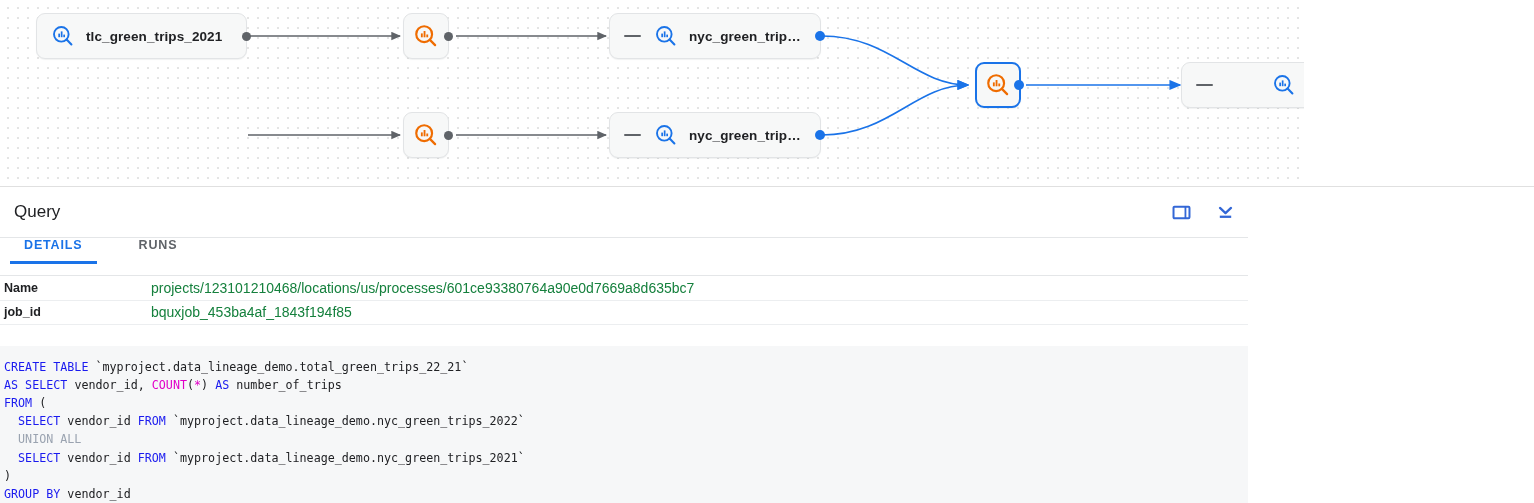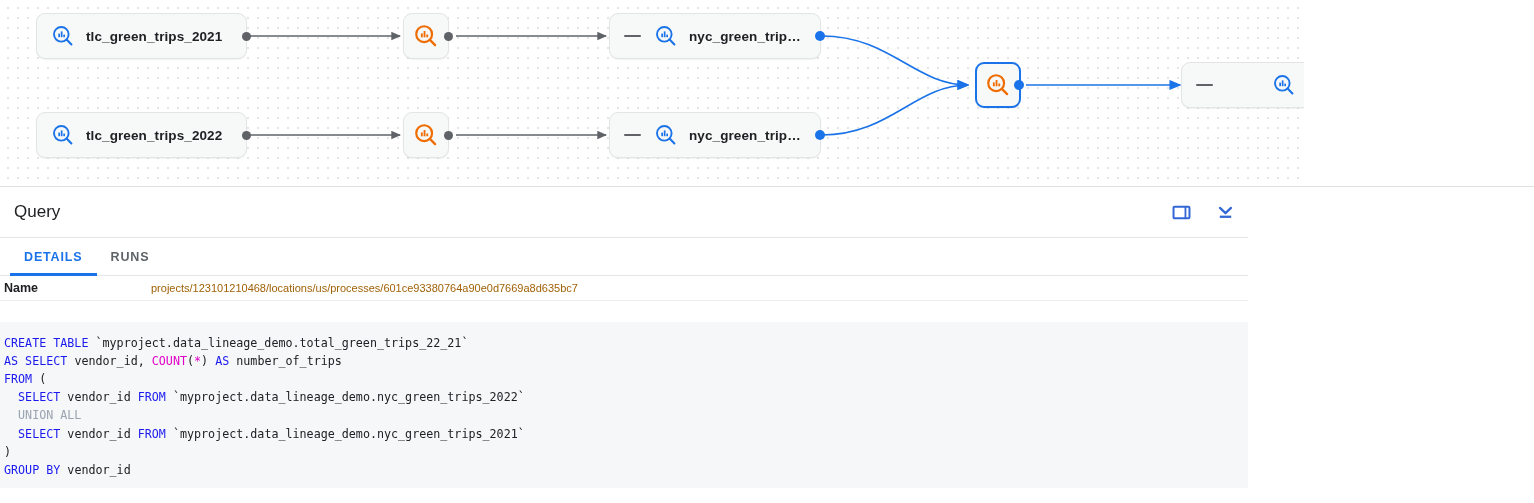--- a/index.html
+++ b/index.html
@@ -158,19 +158,6 @@
       <span class="port right"></span>
     </div>
 
-    <div class="node table" style="left:36px; top:112px; width:211px;">
-      <span class="node-ico">
-        <svg viewBox="0 0 24 24" width="24" height="24">
-          <circle cx="10.3" cy="10.3" r="7.3" fill="none" stroke="#1a73e8" stroke-width="1.9"></circle>
-          <rect x="7.3" y="9.6" width="1.7" height="3.6" fill="#1a73e8"></rect>
-          <rect x="9.8" y="7.4" width="1.7" height="5.8" fill="#1a73e8"></rect>
-          <rect x="12.3" y="10.6" width="1.7" height="2.6" fill="#1a73e8"></rect>
-          <line x1="15.6" y1="15.6" x2="20.4" y2="20.4" stroke="#1a73e8" stroke-width="2.1" stroke-linecap="round"></line>
-        </svg>
-      </span>
-      <span class="node-label">tlc_green_trips_2022</span>
-      <span class="port right"></span>
-    </div>
 
     <div class="node proc" style="left:403px; top:13px;">
       <span class="node-ico">

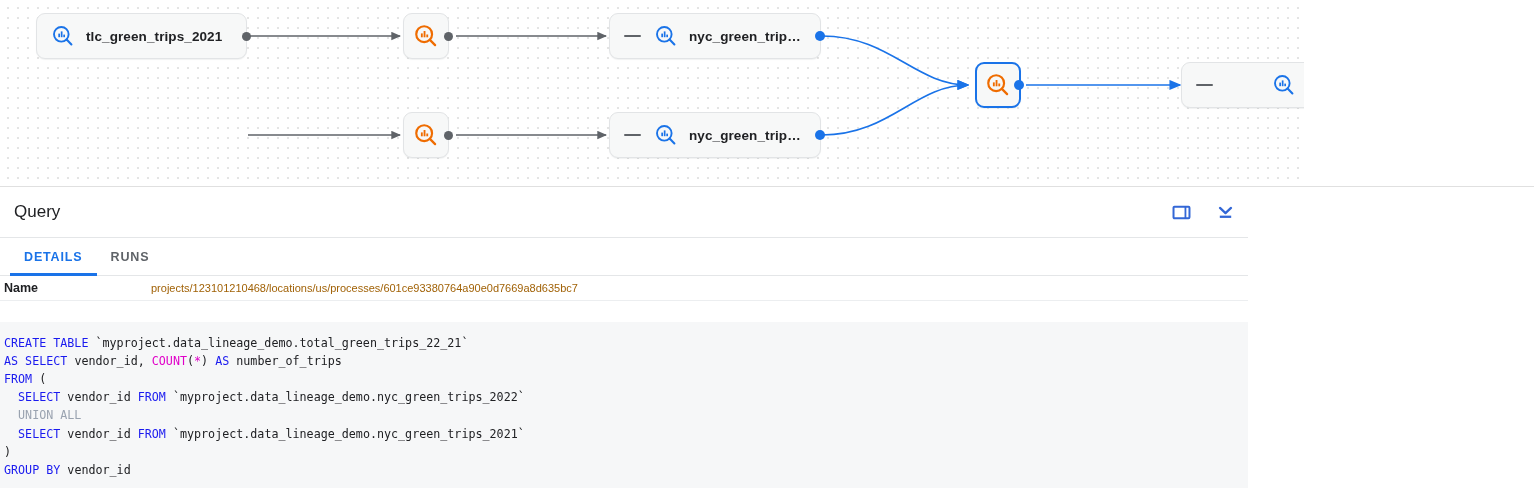--- a/index.html
+++ b/index.html
@@ -79,7 +79,7 @@
   .panel-actions { position:absolute; right: 12px; top:0; height:51px; display:flex; align-items:center; gap: 22px; }
   .act-btn { width: 22px; height: 22px; display:flex; align-items:center; justify-content:center; cursor:pointer; }
 
-  .tabs { height: 38px; display:flex; align-items:flex-end; border-bottom: 1px solid #e4e6e8; padding-left: 10px; }
+  .tabs { height: 38px; display:flex; align-items:flex-start; border-bottom: 1px solid #e4e6e8; padding-left: 10px; gap: 28px; }
   .tab {
     font-size: 12.5px; font-weight: 700; letter-spacing: .85px;
     color: #5f6368; padding: 0 14px 11px 14px; cursor: pointer;

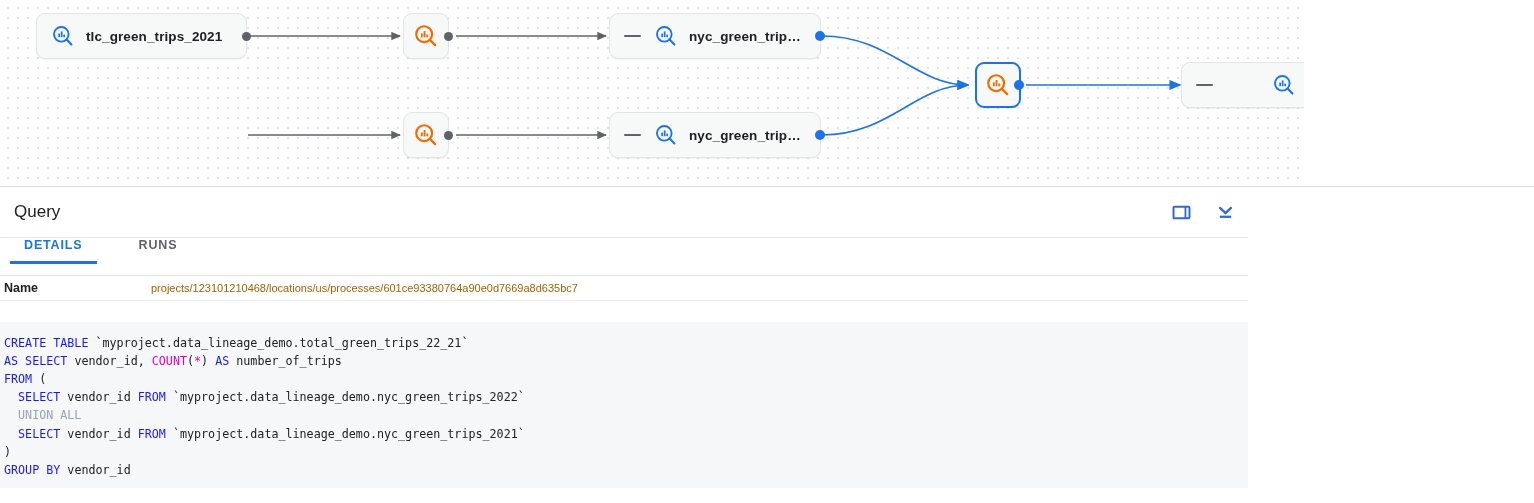--- a/index.html
+++ b/index.html
@@ -93,7 +93,7 @@
   .kv-table { width: 100%; border-collapse: collapse; }
   .kv-table td { border-bottom: 1px solid #eceef0; padding: 0; height: 24px; vertical-align: middle; }
   .kv-key { width: 150px; padding-left: 4px !important; font-size: 12.5px; font-weight: 700; color: #202124; }
-  .kv-val { font-size: 11px; color: #a16207; padding-left: 1px !important; }
+  .kv-val { font-size: 14px; color: #15803d; padding-left: 1px !important; }
 
   .code-wrap {
     margin-top: 21px;

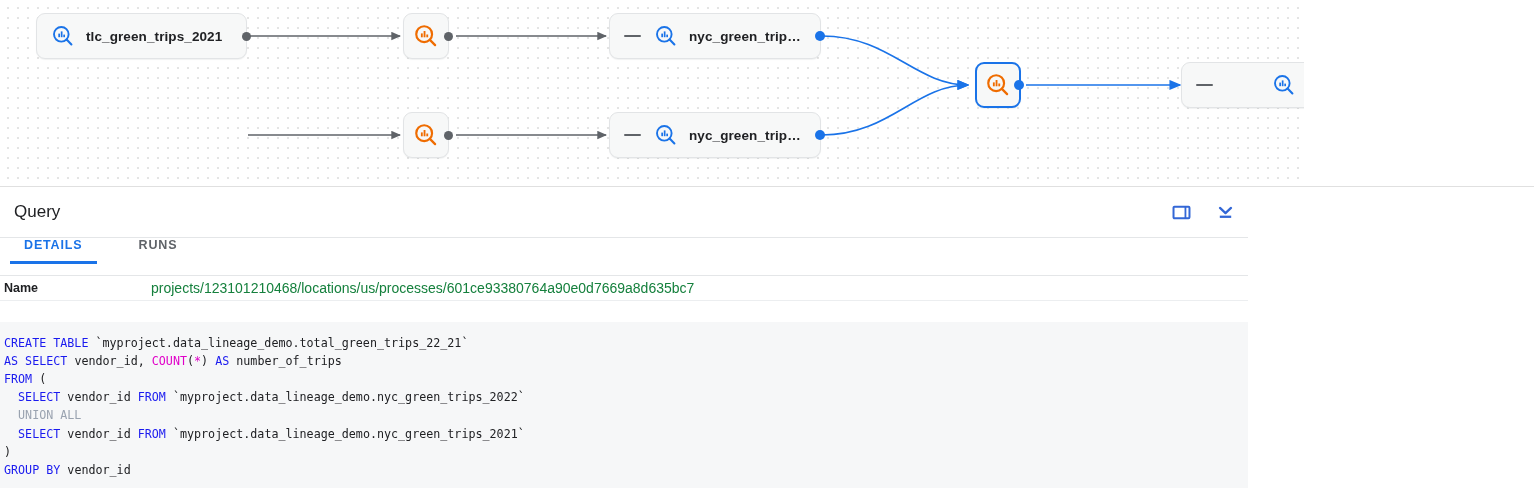--- a/index.html
+++ b/index.html
@@ -277,6 +277,10 @@
         <td class="kv-key">Name</td>
         <td class="kv-val">projects/123101210468/locations/us/processes/601ce93380764a90e0d7669a8d635bc7</td>
       </tr>
+      <tr>
+        <td class="kv-key">job_id</td>
+        <td class="kv-val">bquxjob_453ba4af_1843f194f85</td>
+      </tr>
     </tbody>
       </table>
 

